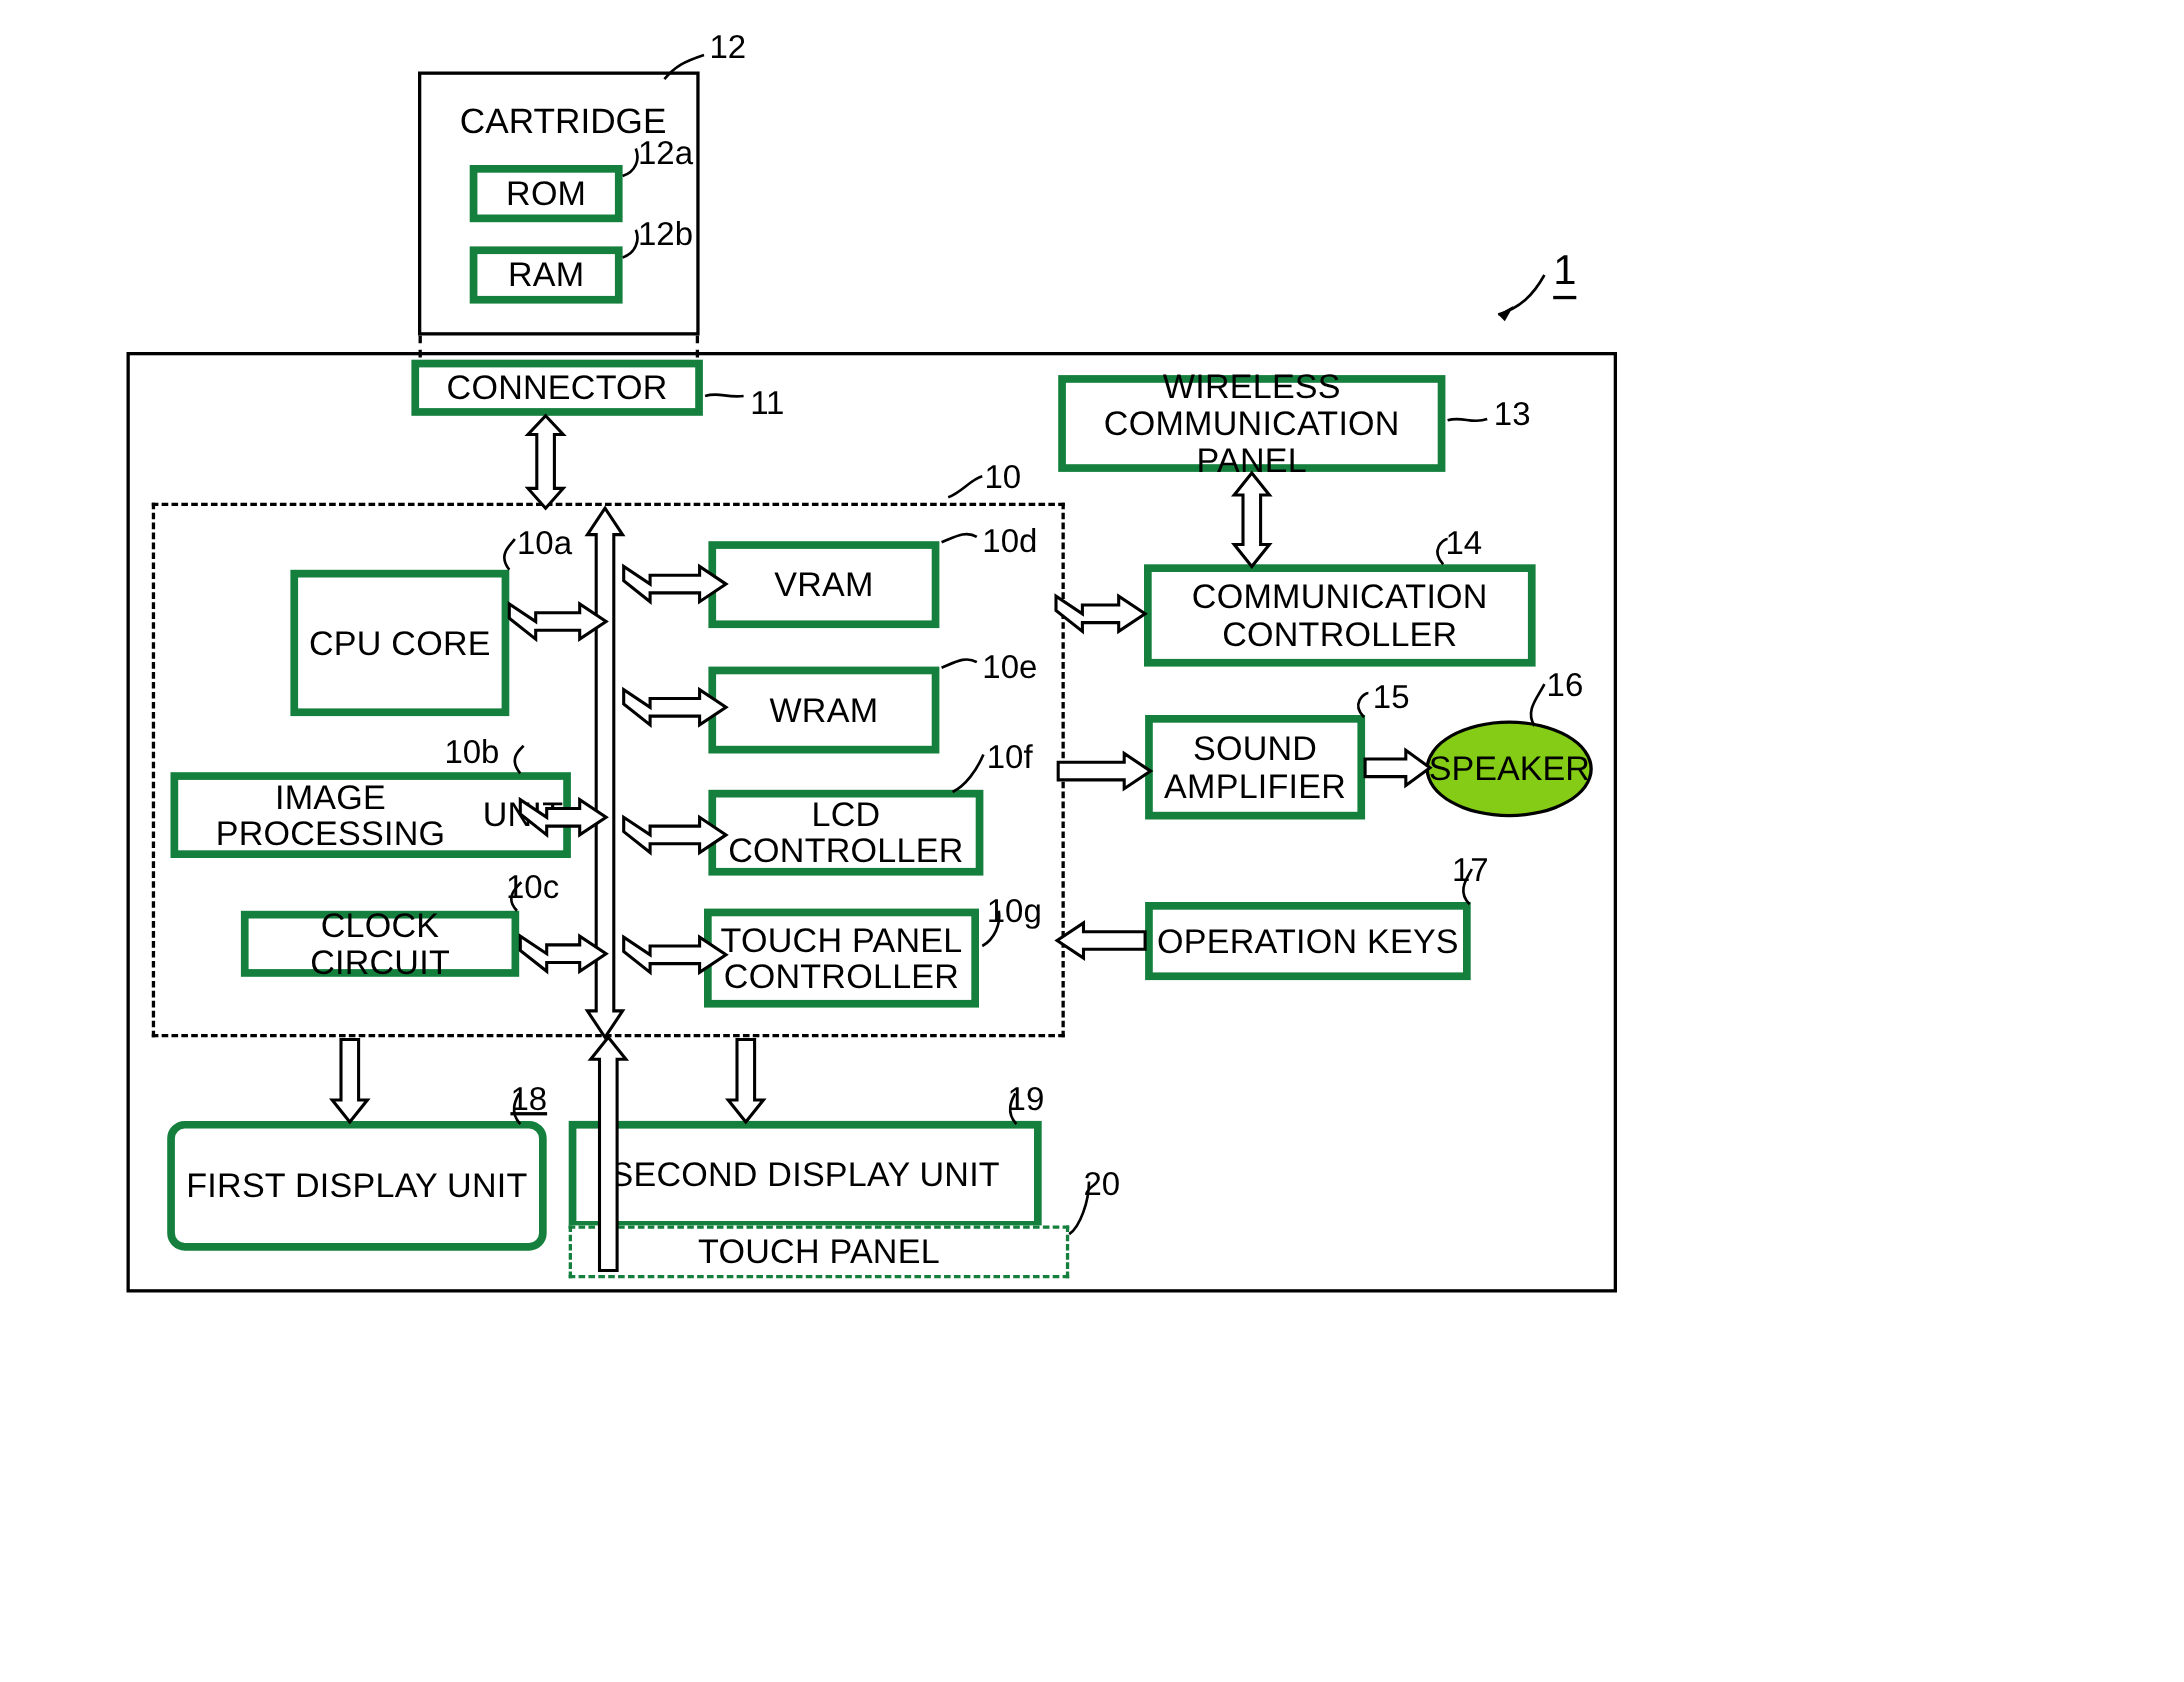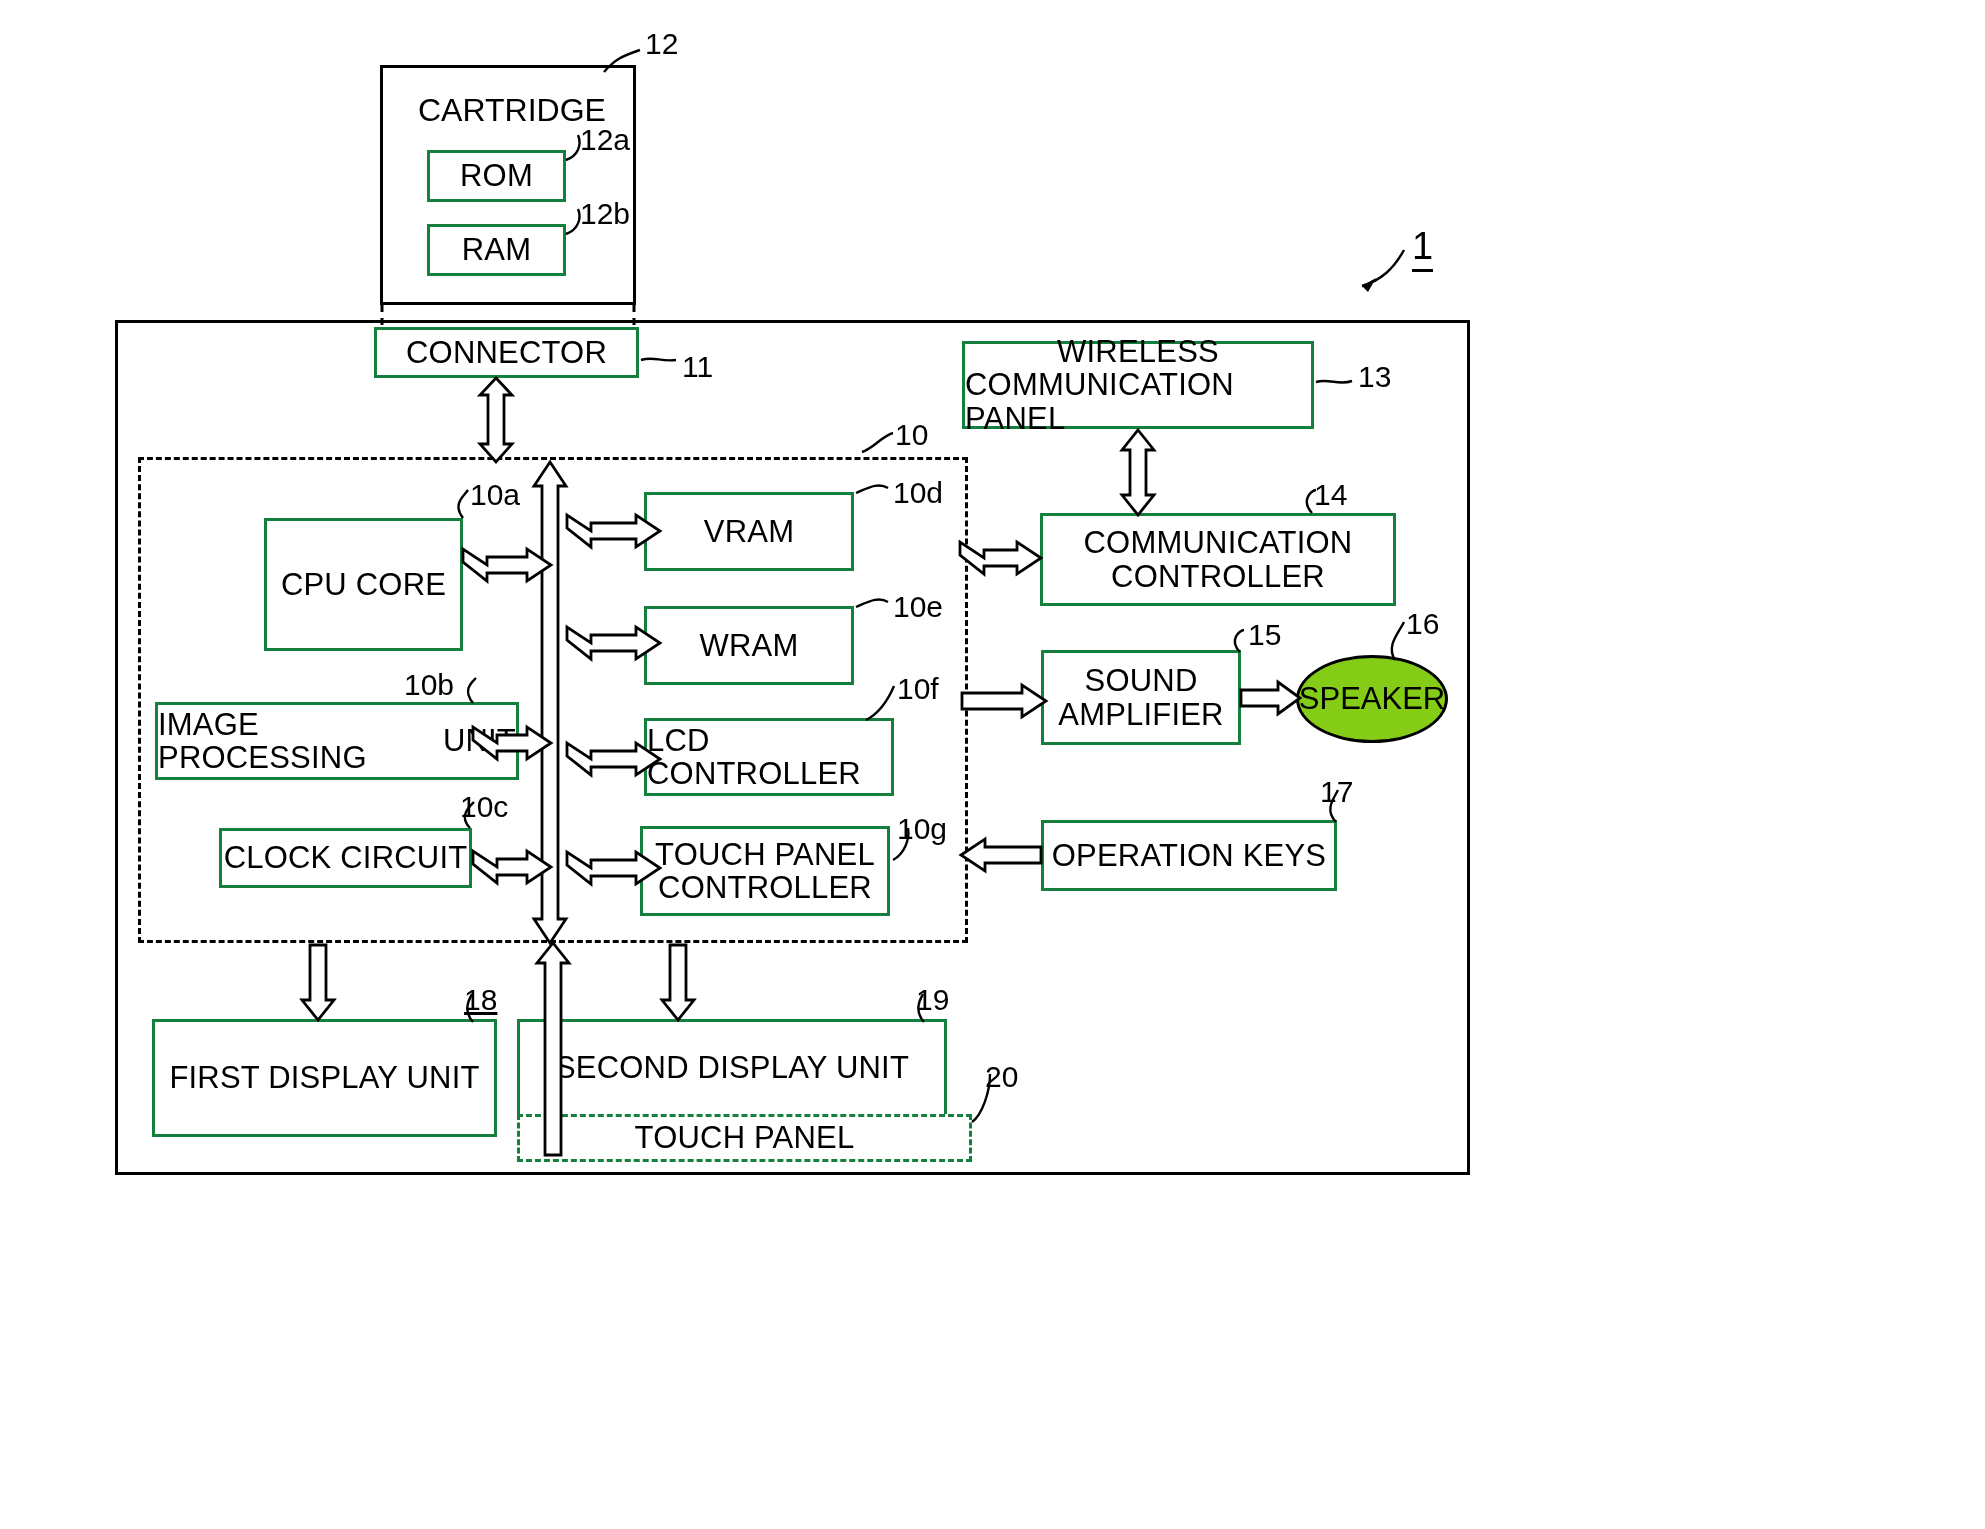--- a/index.html
+++ b/index.html
@@ -22,12 +22,12 @@
   .box {
     position: absolute;
     box-sizing: border-box;
-    border: 3px solid #15803d;
+    border: 7px solid #15803d;
     background: #fff;
     display: flex;
     align-items: center;
     justify-content: center;
-    text-align: left;
+    text-align: center;
     line-height: 1.08;
     color: #000;
     letter-spacing: 0.2px;

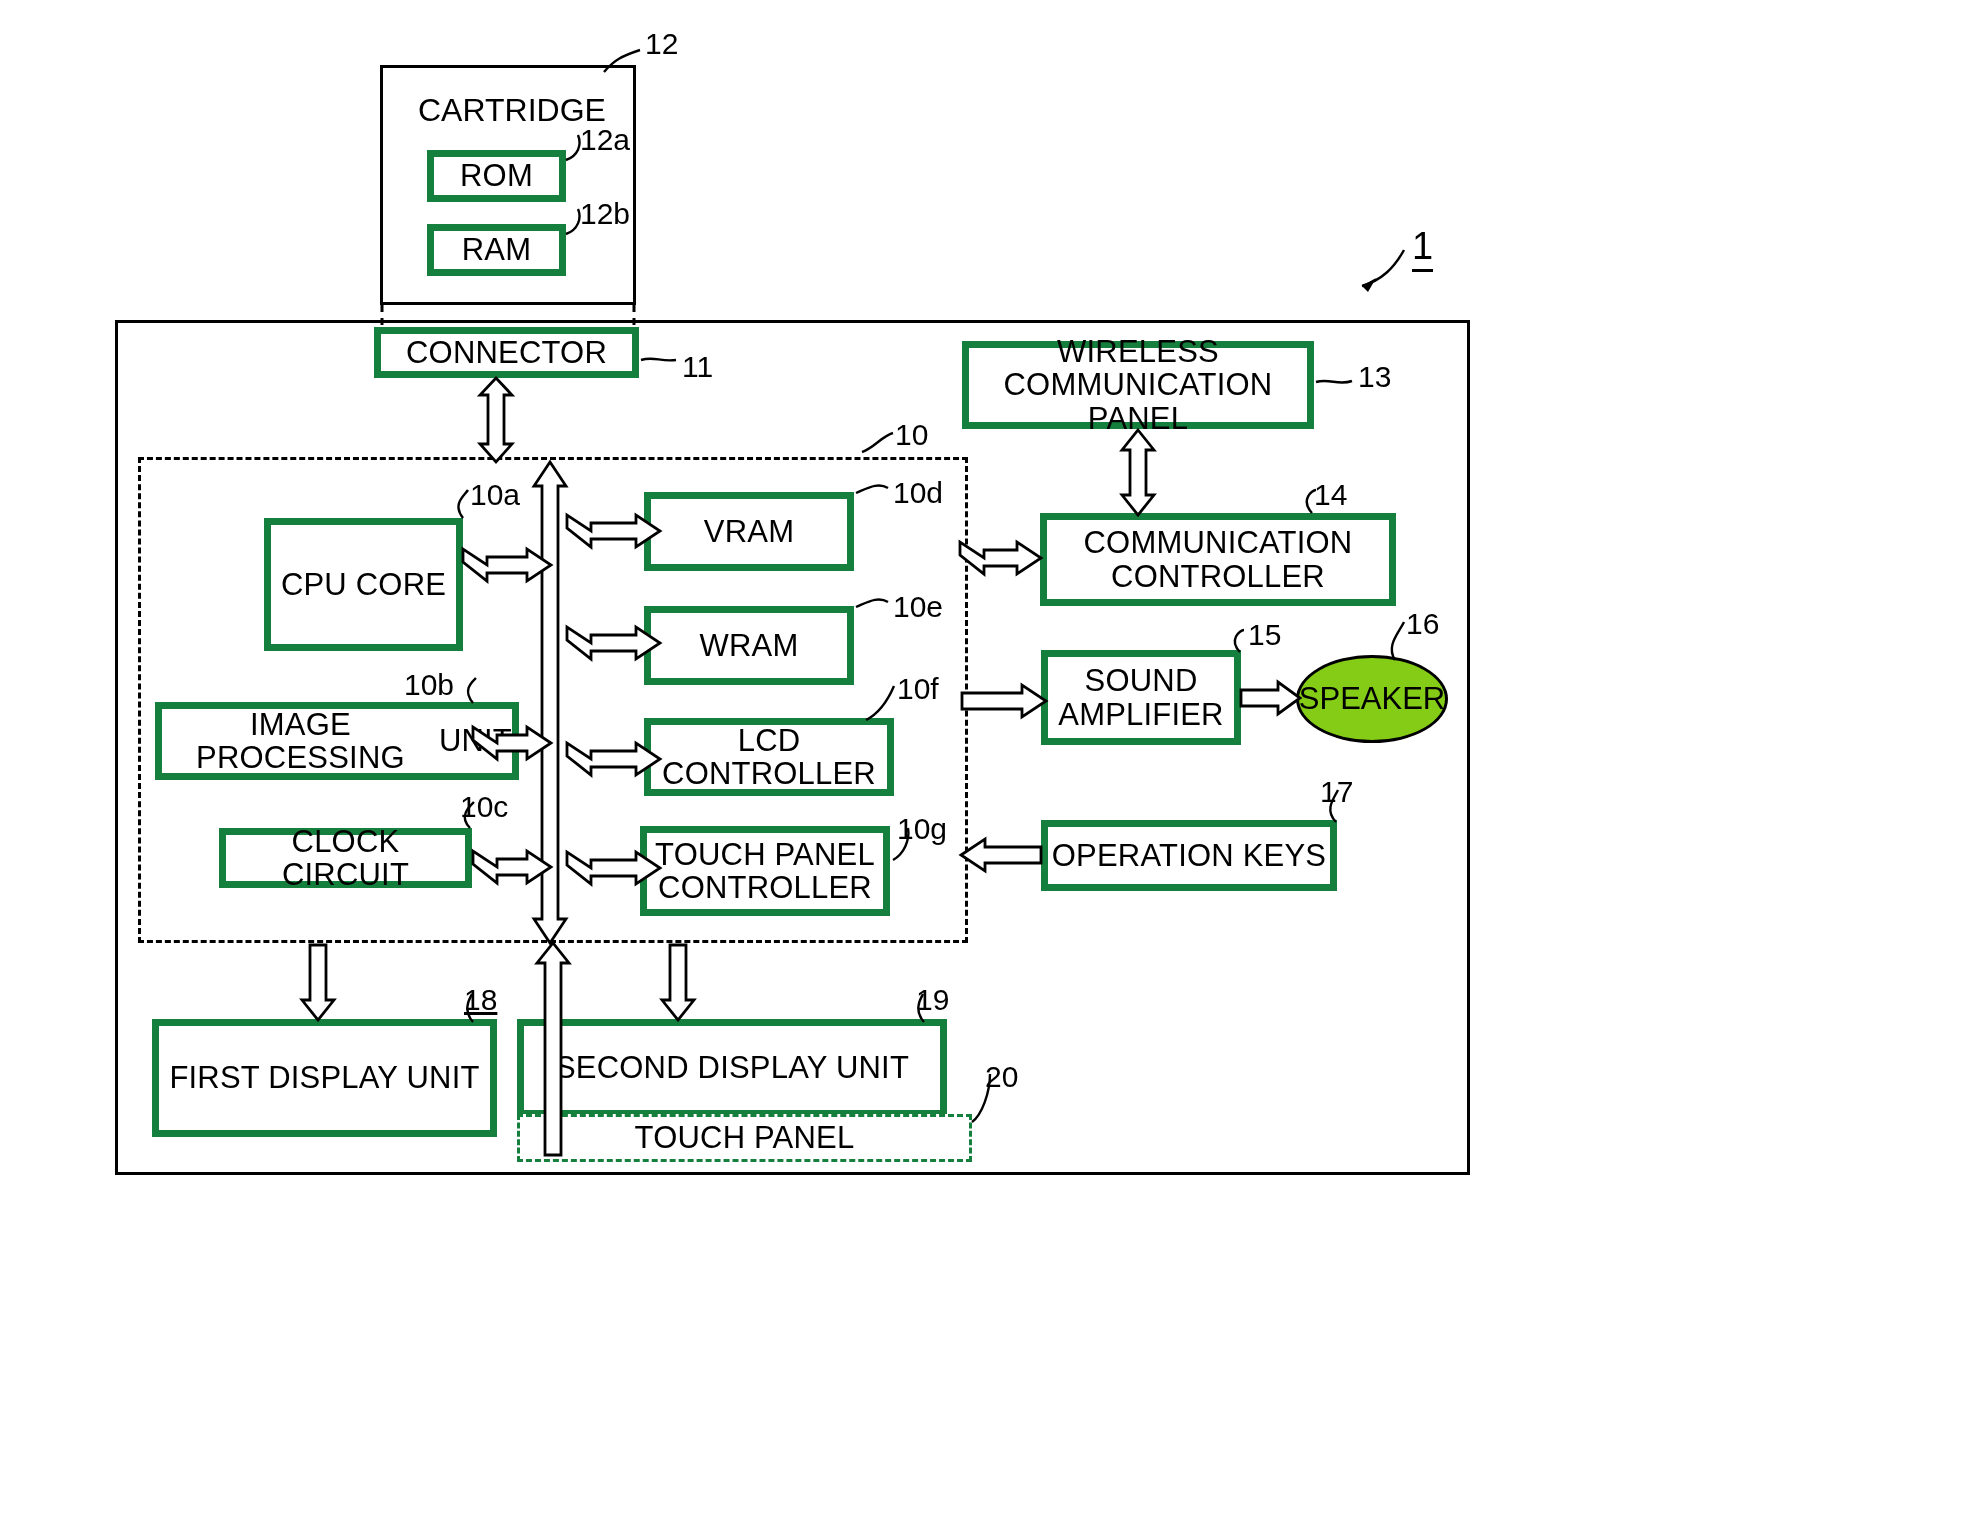--- a/index.html
+++ b/index.html
@@ -199,7 +199,7 @@
   </div>
   <div class="reftag" style="left:1320px; top:775px;">17</div>
 
-  <div class="box box-text" style="left:152px; top:1019px; width:345px; height:118px;">
+  <div class="box box-text" style="left:152px; top:1019px; width:345px; height:118px;border-radius:16px;">
     <span>FIRST DISPLAY UNIT</span>
   </div>
   <div class="reftag" style="left:464px; top:983px;text-decoration:underline;">18</div>

